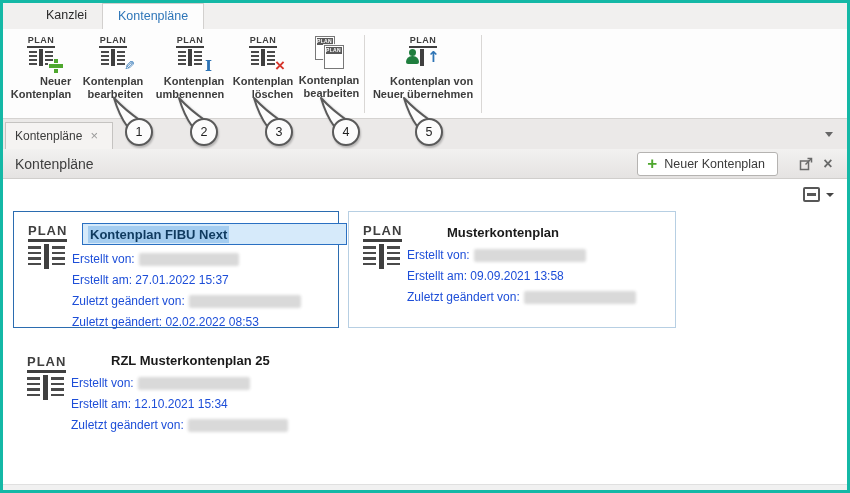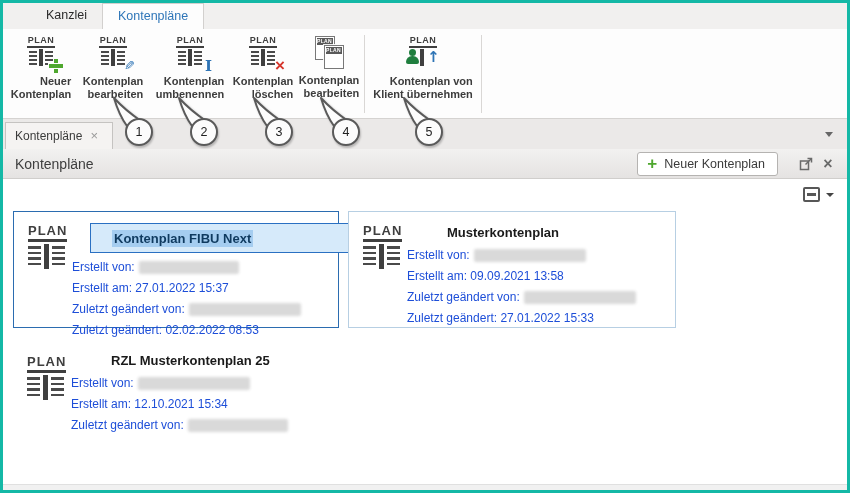--- a/index.html
+++ b/index.html
@@ -221,7 +221,7 @@
           <span class="up-arrow">↑</span>
         </div>
       </div>
-      <div class="rlbl"><span>Kontenplan von</span><br><span>Klient übernehmen</span></div>
+      <div class="rlbl"><span>Kontenplan von</span><br><span>Neuer übernehmen</span></div>
     </div>
 
     <div class="rsep"></div>

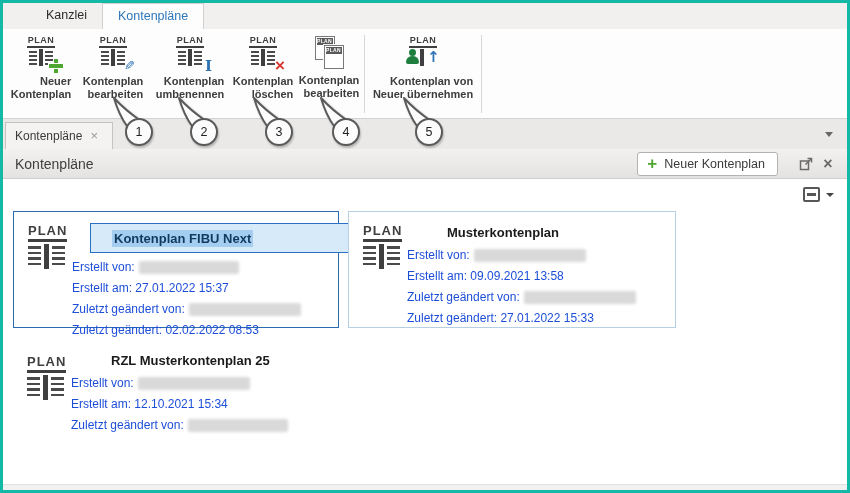--- a/index.html
+++ b/index.html
@@ -112,8 +112,8 @@
   .c-bar { width:5px; height:25px; background:#3f3f3f; margin:0 3px; }
   .card-body { margin-left:58px; padding-top:10px; }
   .card-title { font-size:13px; font-weight:bold; color:#1a1a1a; margin-bottom:5px;padding-left:40px; }
-  .title-editbox { width:265px; height:30px; background:#d6eafa; border:1px solid #2a70c2;
-    display:flex; align-items:center; padding:0 21px; margin:1px 18px 4px; }
+  .title-editbox { width:265px; height:22px; background:#d6eafa; border:1px solid #2a70c2;
+    display:flex; align-items:center; padding:0 5px; margin:1px 10px 4px; }
   .title-editbox .sel { background:#a5cdf0; font-size:13px; font-weight:bold;
     color:#0f3a5f; padding:1px 2px; }
   .fline { font-size:12px; line-height:21px; color:#1d4ed8; white-space:nowrap; }

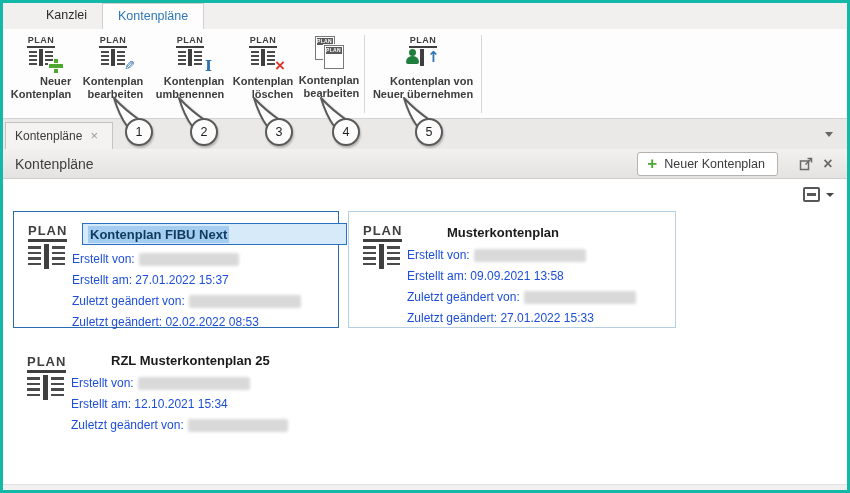--- a/index.html
+++ b/index.html
@@ -294,7 +294,6 @@
         <div class="fline"><span>Erstellt von:</span><span class="redact w2"></span></div>
         <div class="fline"><span>Erstellt am:</span> <span>09.09.2021 13:58</span></div>
         <div class="fline"><span>Zuletzt geändert von:</span><span class="redact w2"></span></div>
-        <div class="fline"><span>Zuletzt geändert:</span> <span>27.01.2022 15:33</span></div>
       </div>
     </div>
 

